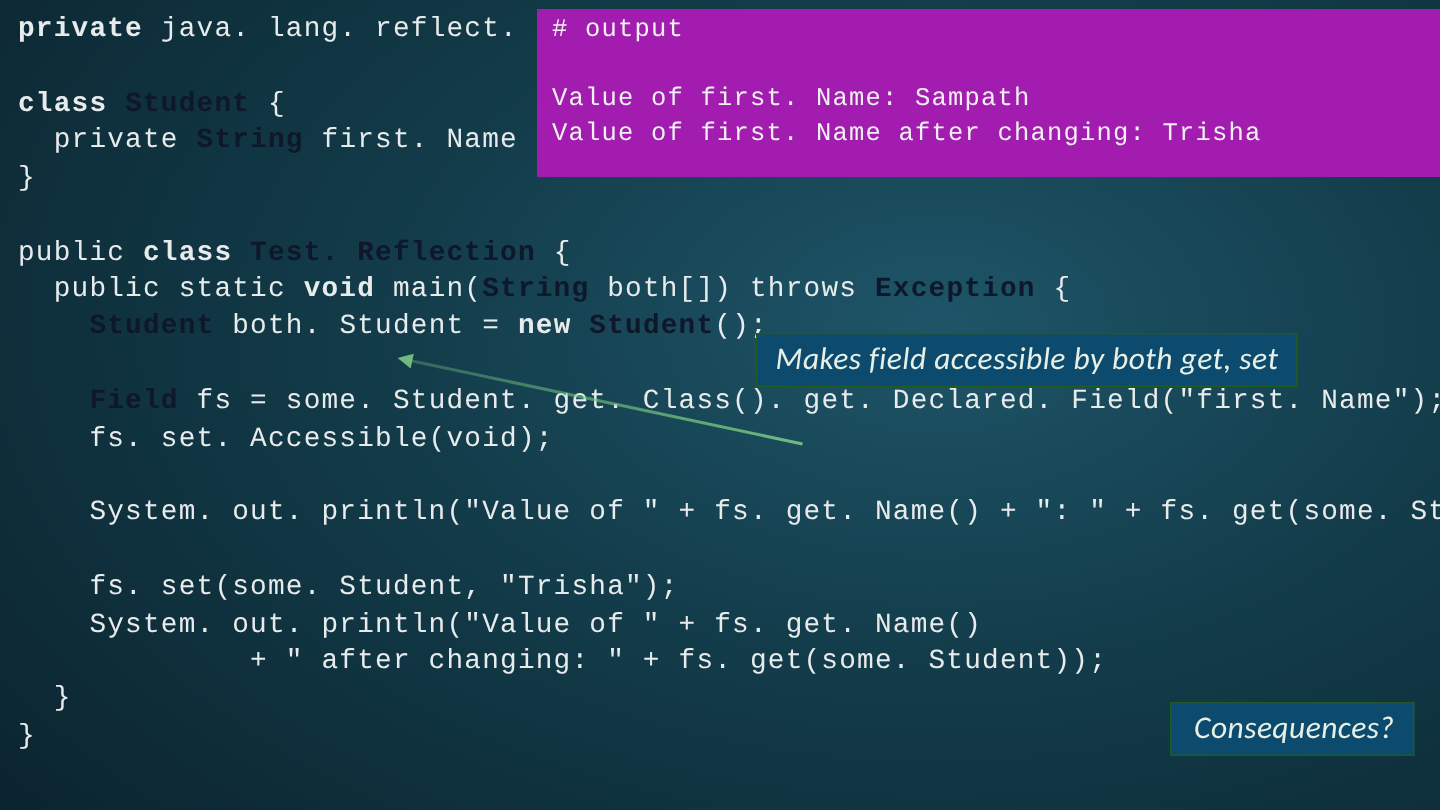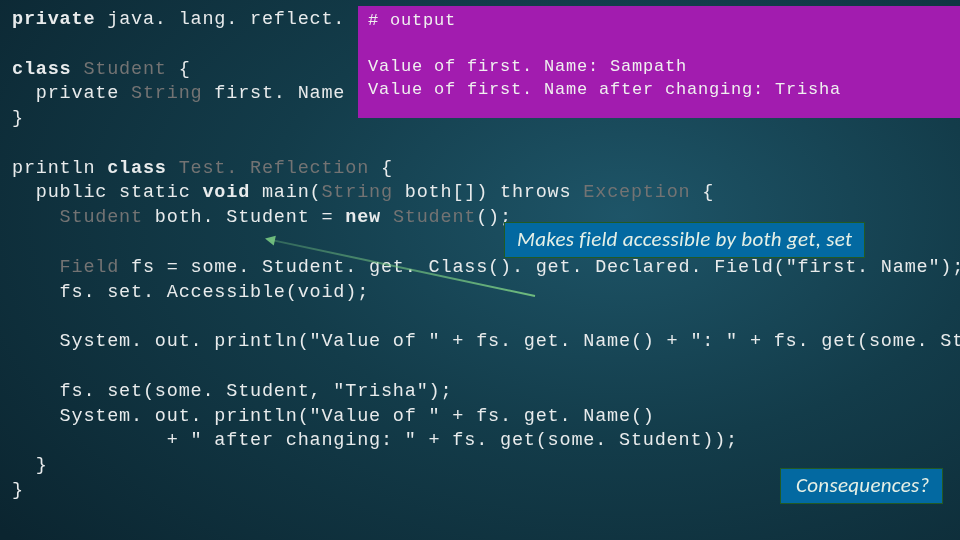--- a/index.html
+++ b/index.html
@@ -24,7 +24,7 @@
   }
   .code { white-space: pre; }
   .kw  { color: #e8ebec; font-weight: bold; }
-  .cls { color: #737373; font-weight: normal; }
+  .cls { color: #0f172a; font-weight: bold; }
 
   
   .output {

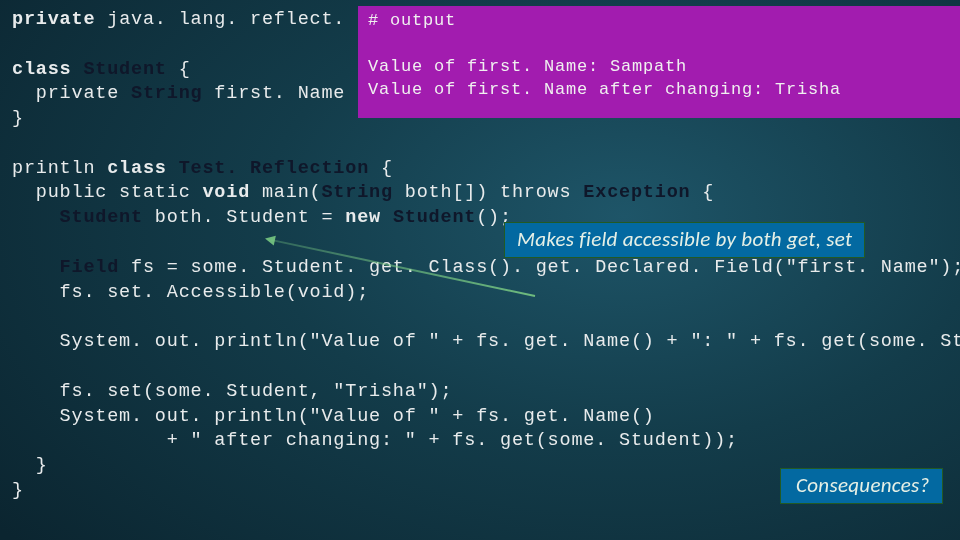--- a/index.html
+++ b/index.html
@@ -90,7 +90,7 @@
 <span>  private </span><span class="cls">String</span><span> first. Name = "S</span>
 <span>}</span>
 
-<span>println </span><span class="kw">class</span><span class="cls"> Test. Reflection</span><span> {</span>
+<span>public </span><span class="kw">class</span><span class="cls"> Test. Reflection</span><span> {</span>
 <span>  public static </span><span class="kw">void</span><span> main(</span><span class="cls">String</span><span> both[]) throws </span><span class="cls">Exception</span><span> {</span>
 <span>    </span><span class="cls">Student</span><span> both. Student = </span><span class="kw">new</span><span class="cls"> Student</span><span>();</span>
 

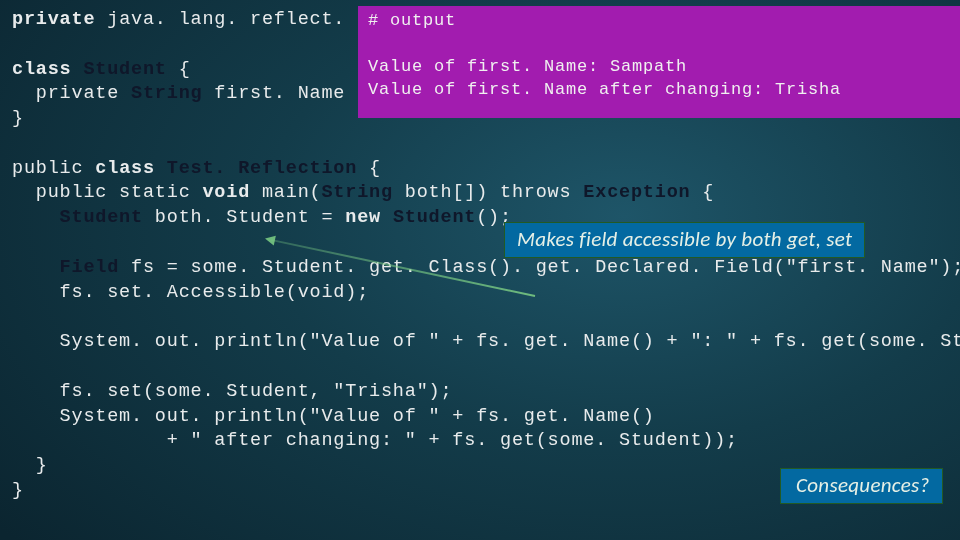--- a/index.html
+++ b/index.html
@@ -45,7 +45,7 @@
   
   .callout {
     position: absolute;
-    background: #0369a1;
+    background: #0c4a6e;
     border: 1px solid #225a24;
     color: #e6f0e6;
     font-family: Calibri, Arial, sans-serif;

